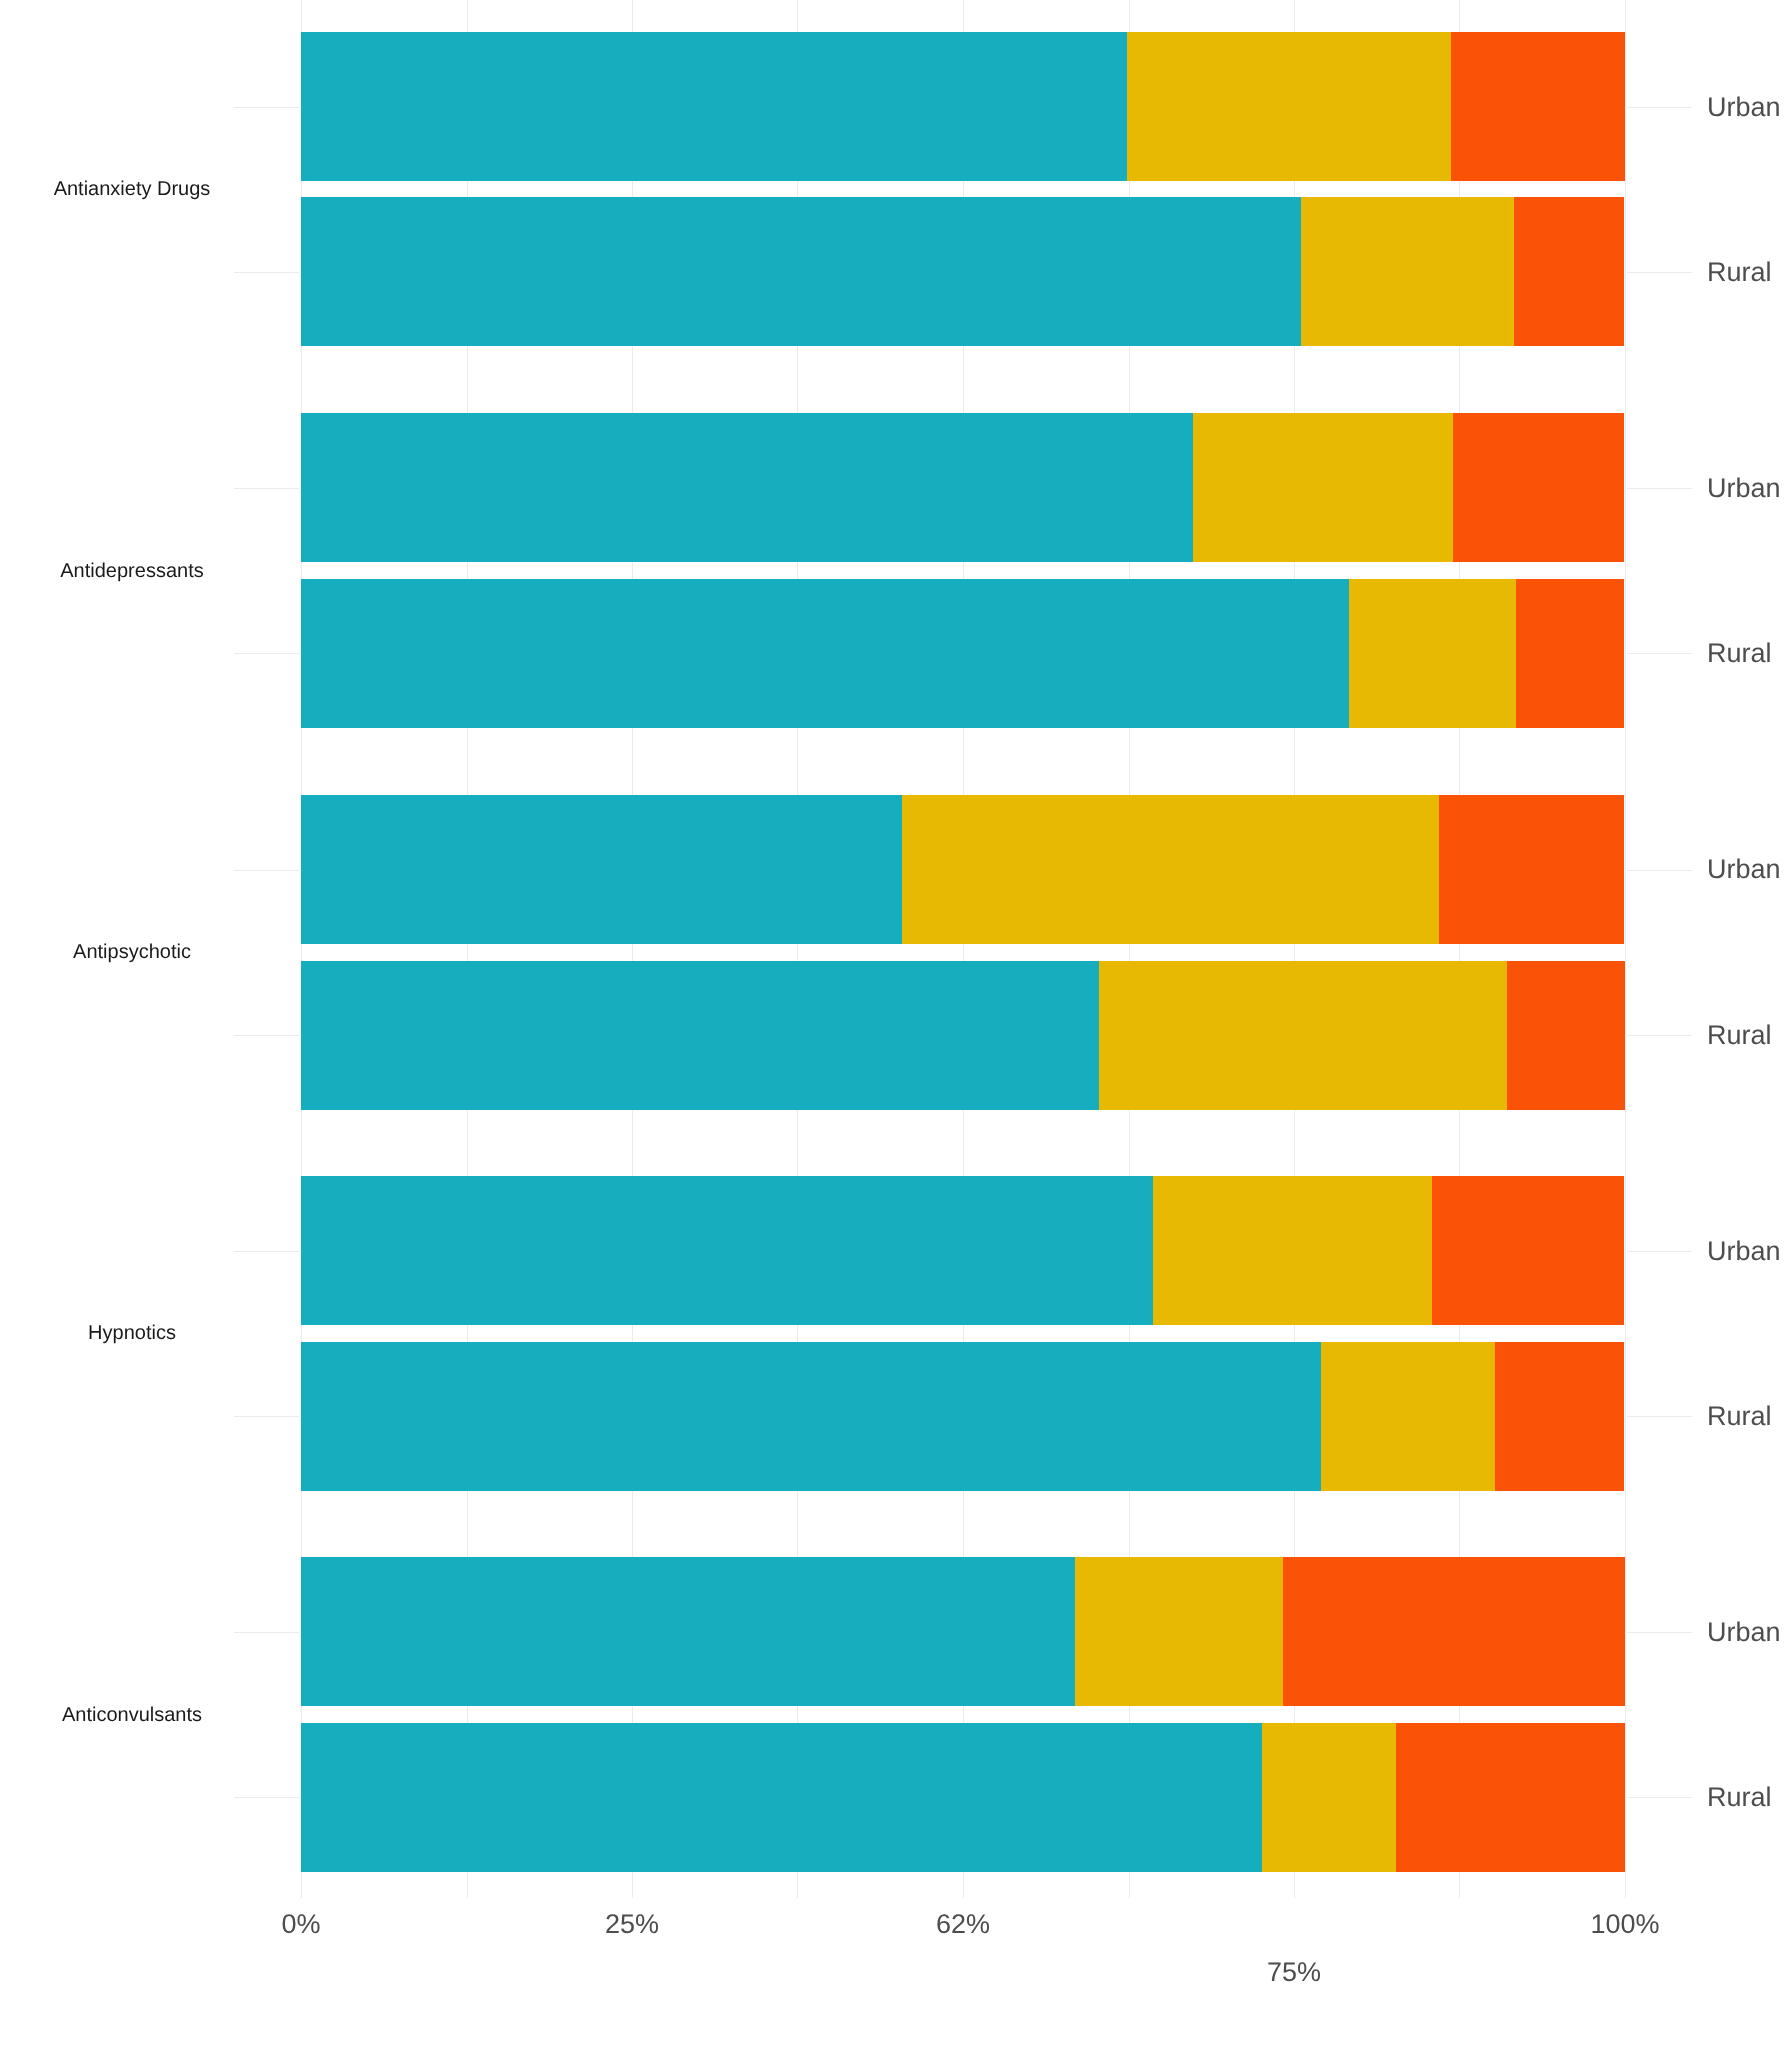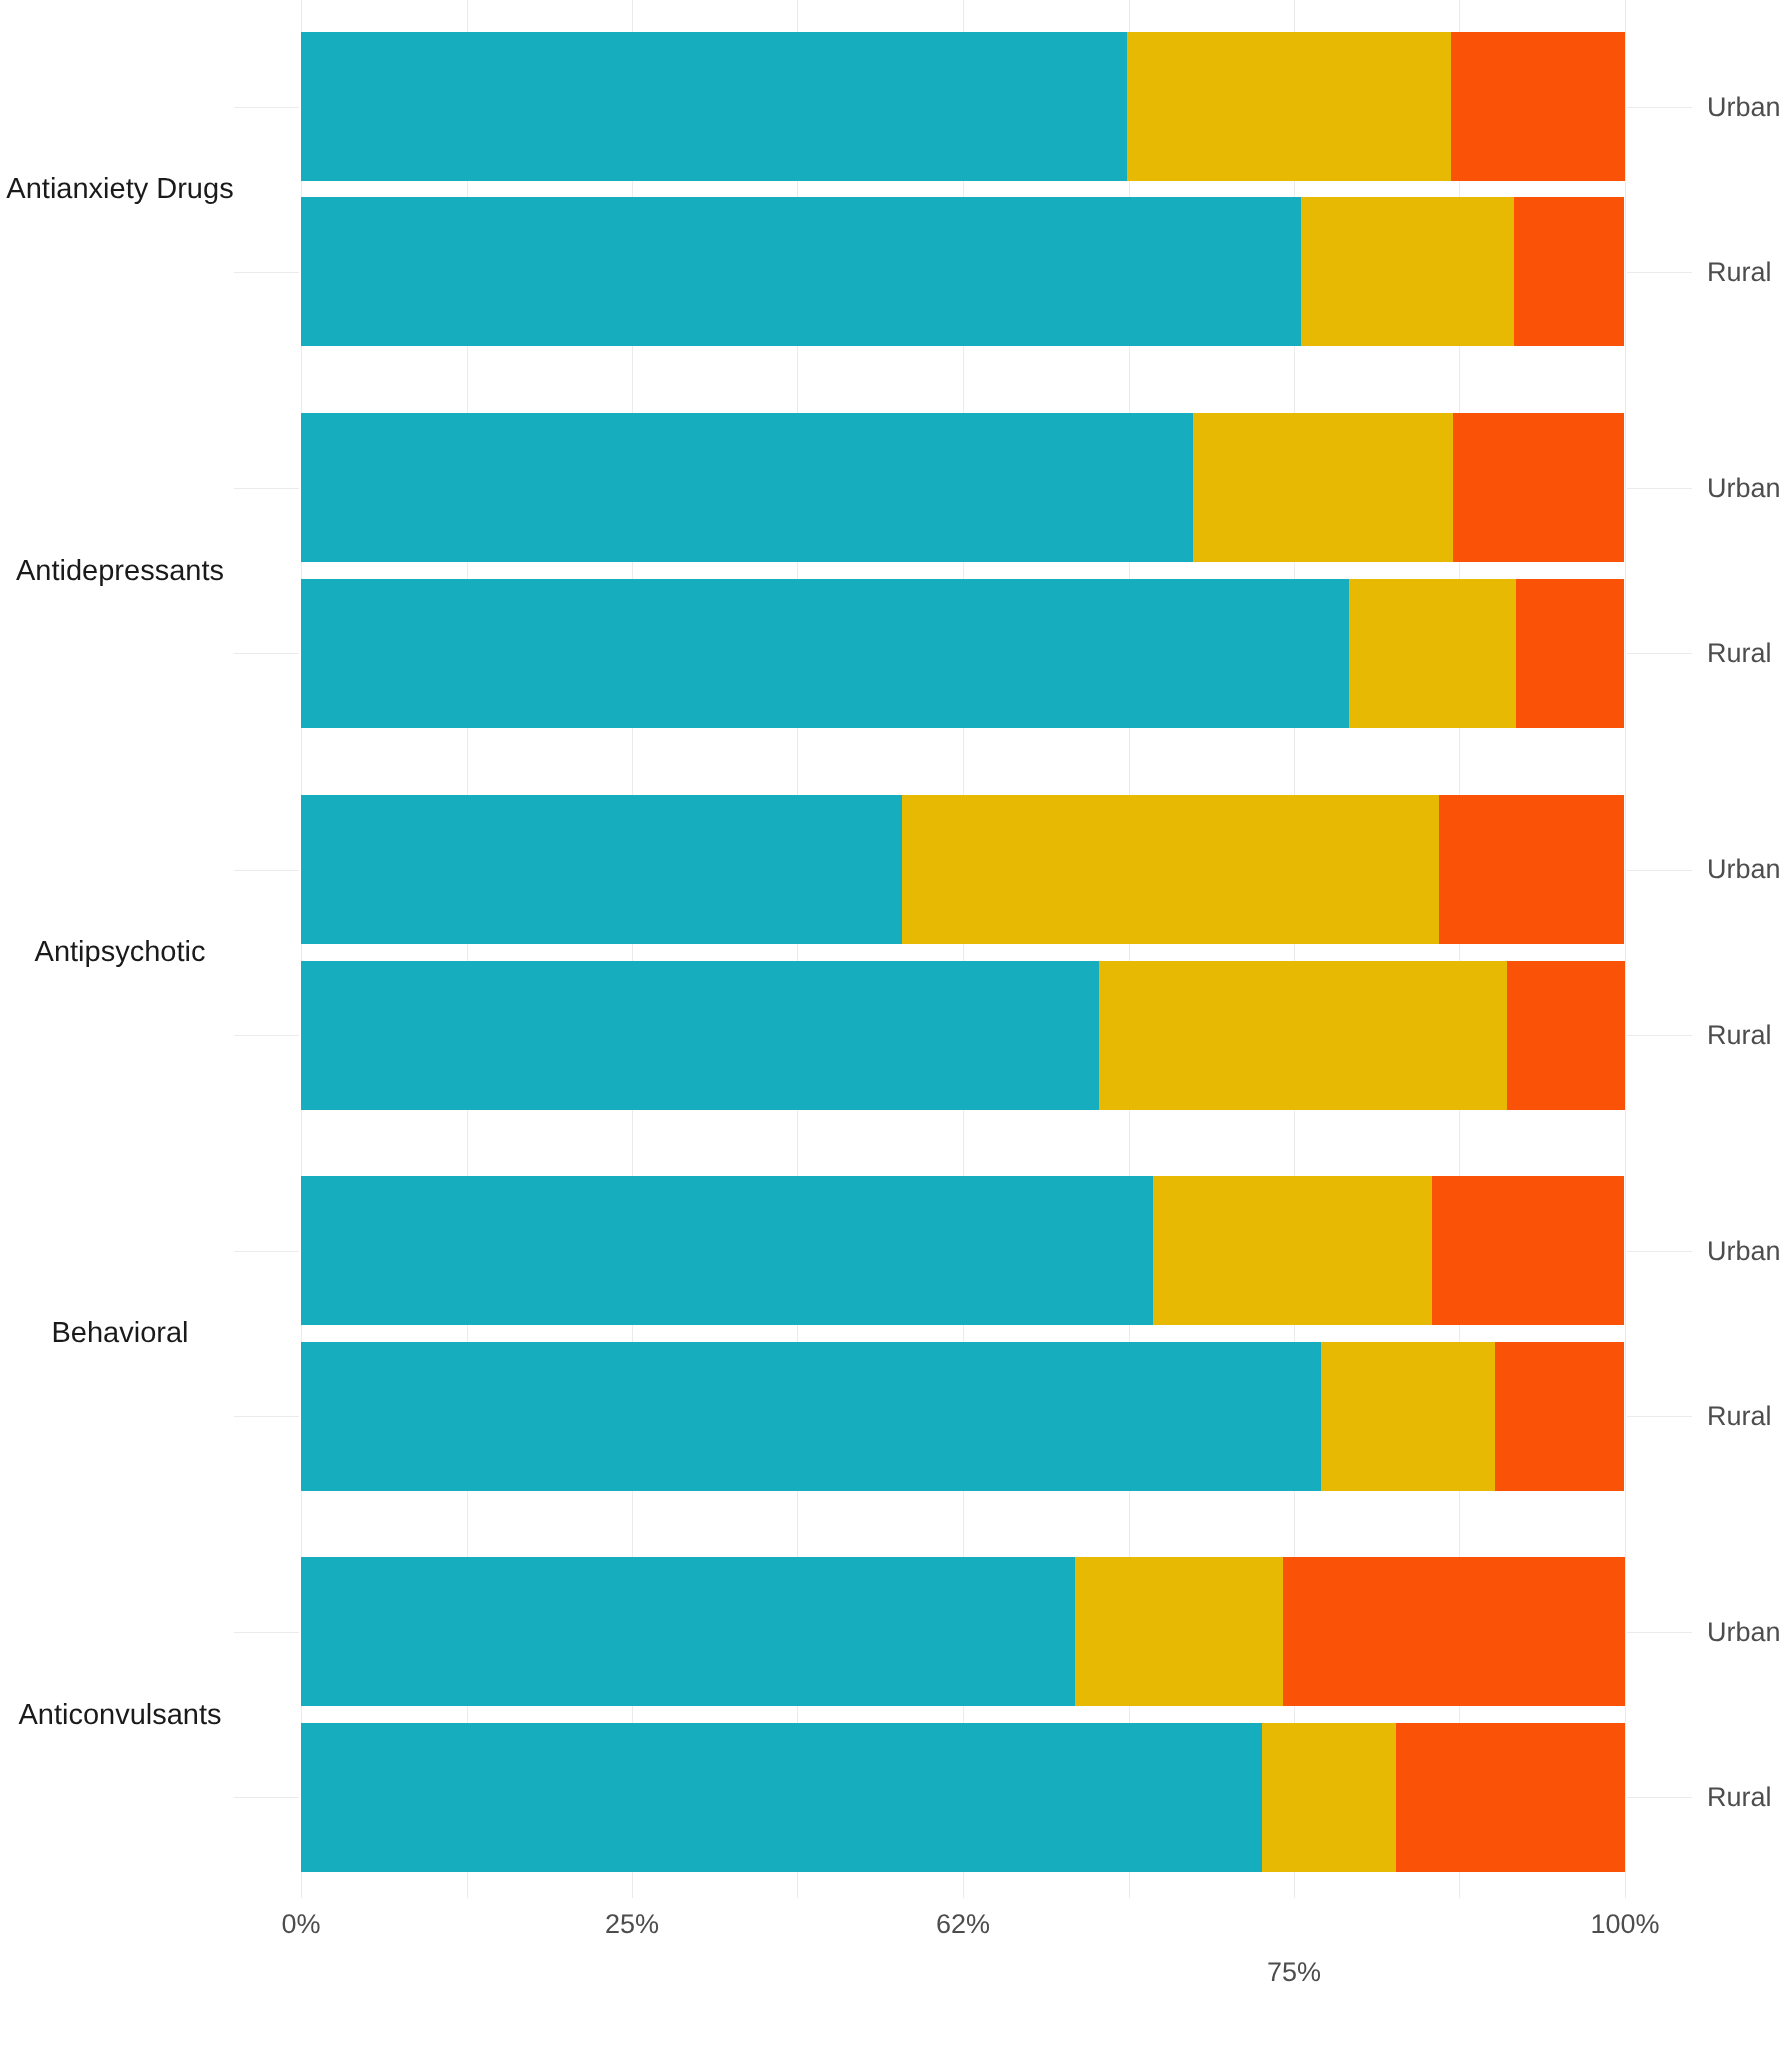--- a/index.html
+++ b/index.html
@@ -17,7 +17,7 @@
   .bar{position:absolute;height:149px;}
   .seg{position:absolute;top:0;height:149px;}
 
-  .ylab{position:absolute;left:4px;width:232px;font-size:29px;line-height:27px;
+  .ylab{position:absolute;left:16px;width:232px;font-size:20px;line-height:27px;
         color:#1A1A1A;white-space:nowrap;text-align:center;}
   .rowlab{position:absolute;font-size:27px;line-height:27px;color:#4D4D4D;white-space:nowrap;}
   .tickline{position:absolute;height:0.9px;background:#EBEBEB;}

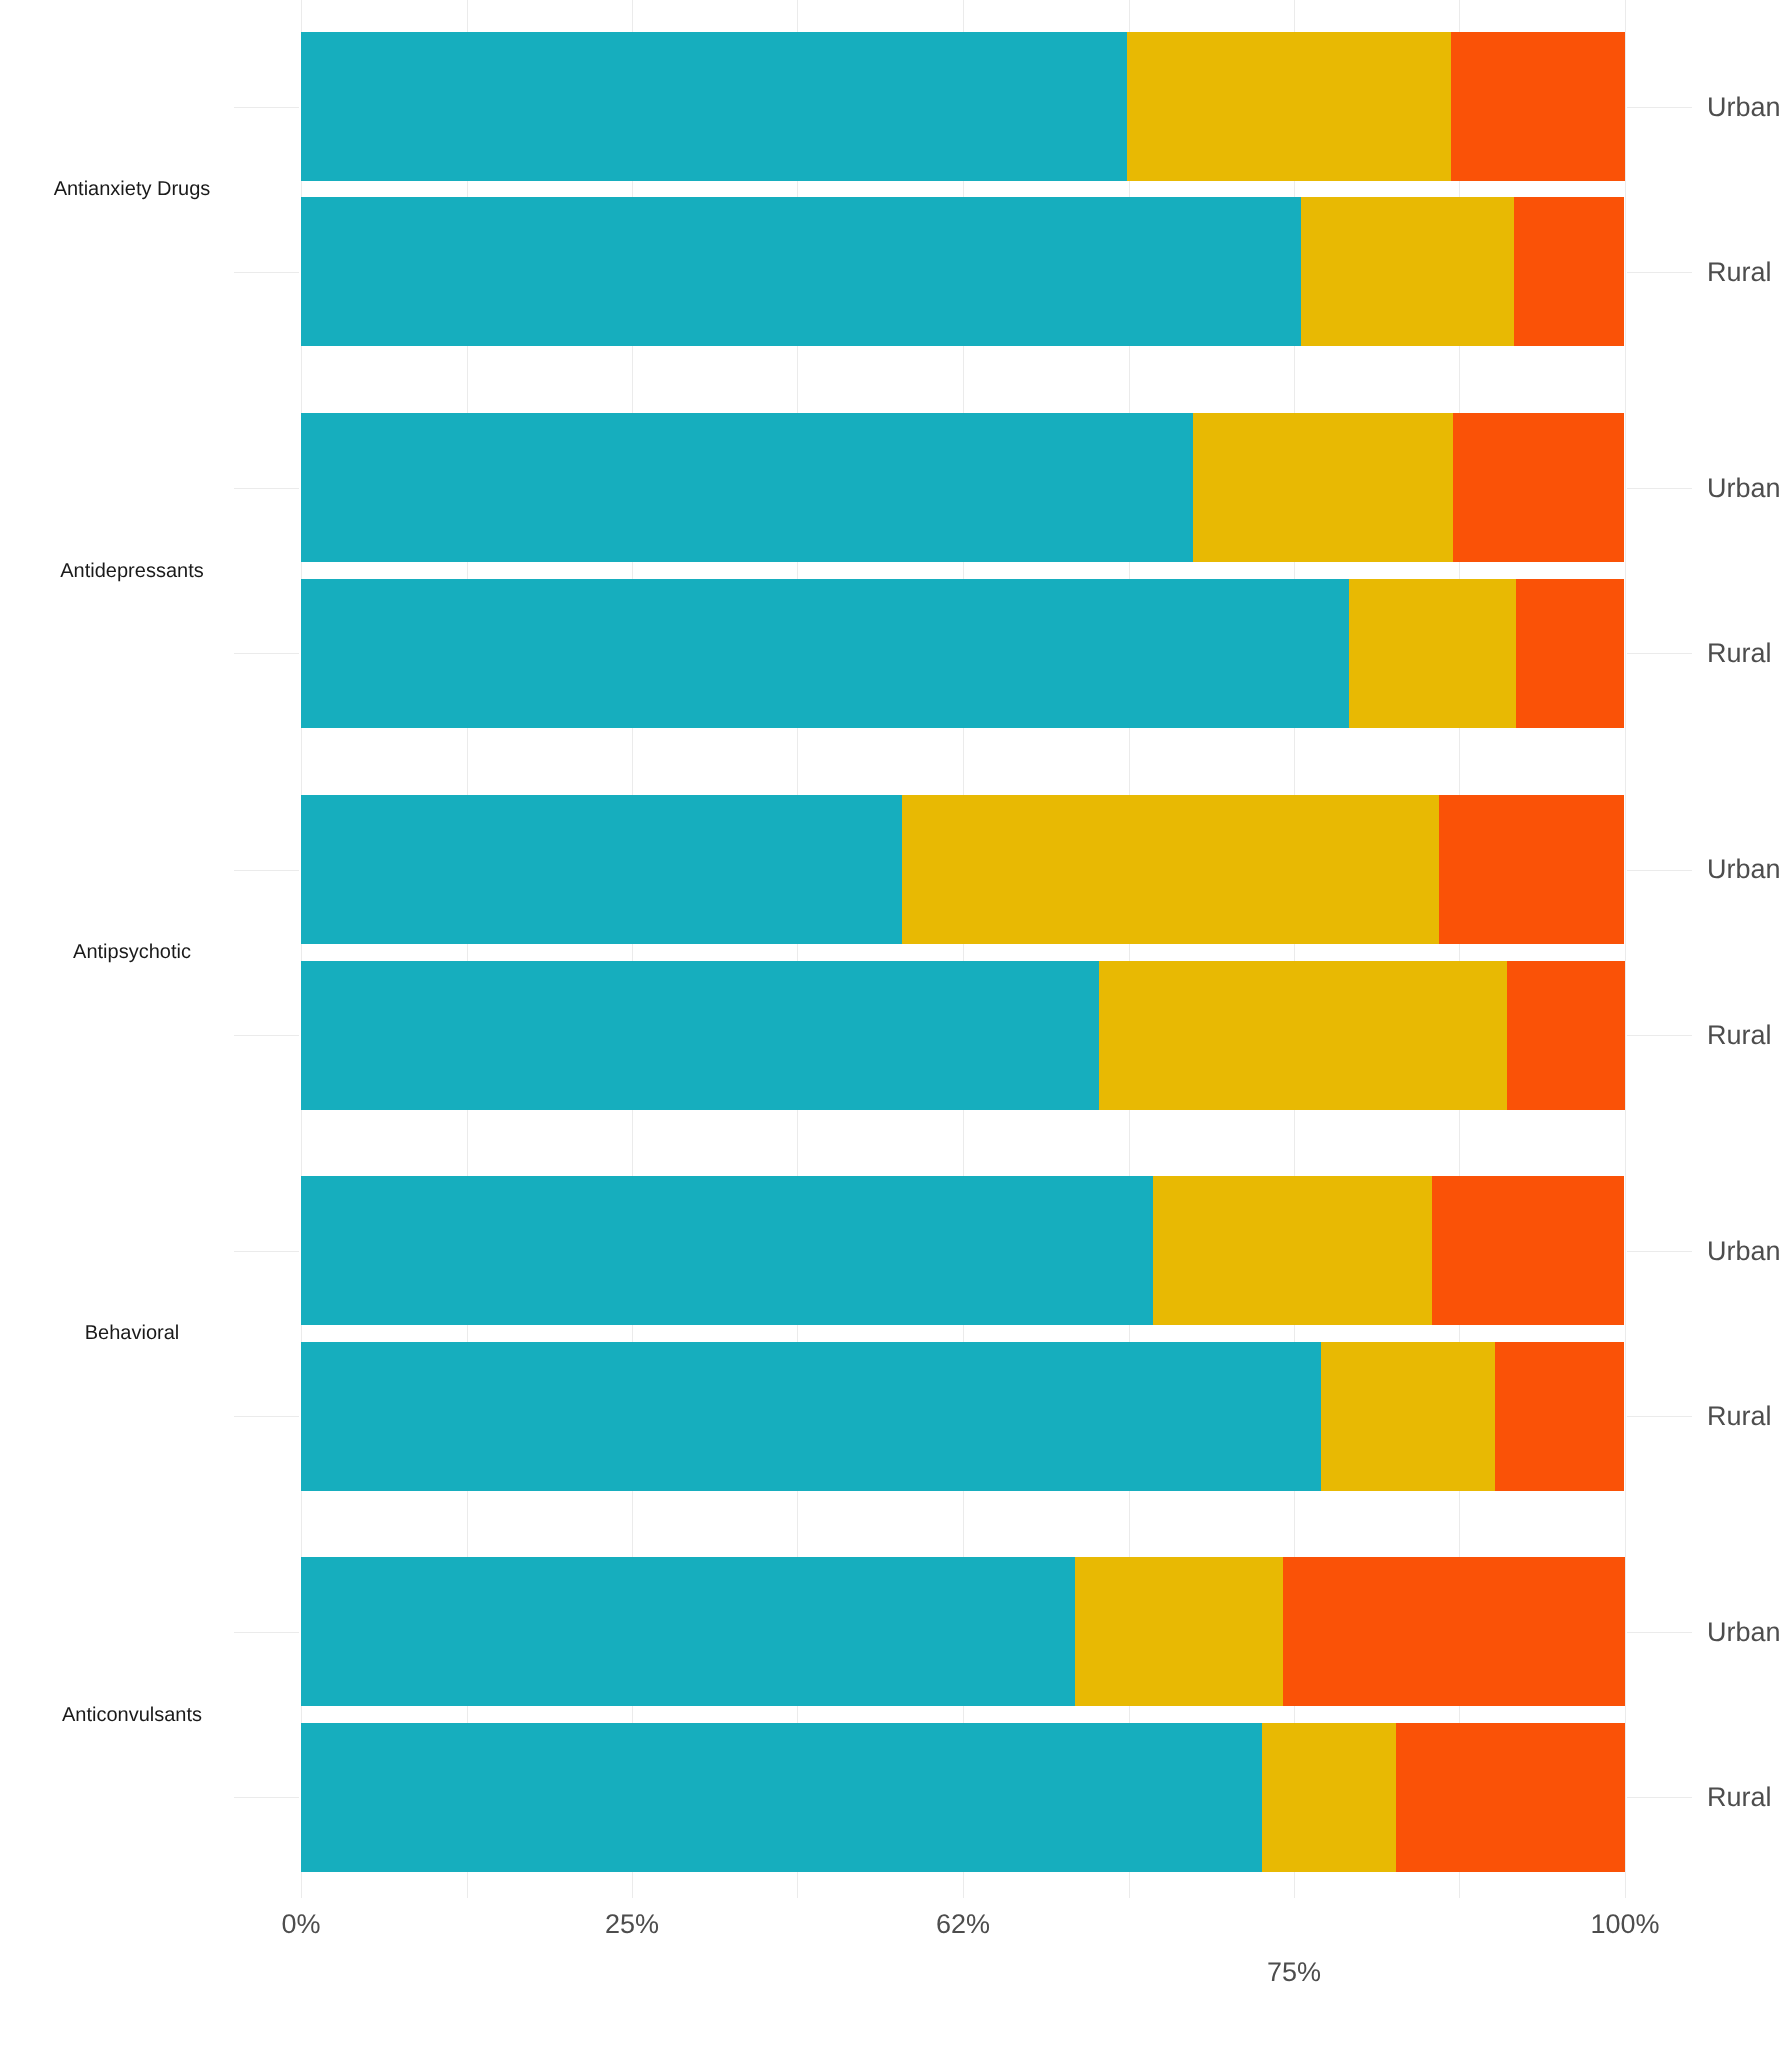--- a/index.html
+++ b/index.html
@@ -119,7 +119,7 @@
       <div class="seg" style="left: 1194px; width: 129px; height: 149px; background: rgb(250, 82, 7);"></div>
     </div>
     <div class="rowlab" style="left: 1707px; top: 1403px;">Rural</div>
-    <div class="ylab" style="top: 1320px;">Behavioral</div>
+    <div class="ylab" style="top: 1320px;">Hypnotics</div>
 
     <div class="tickline" style="left: 234px; width: 65px; top: 1632px;"></div>
     <div class="tickline" style="left: 1627px; width: 65px; top: 1632px;"></div>

